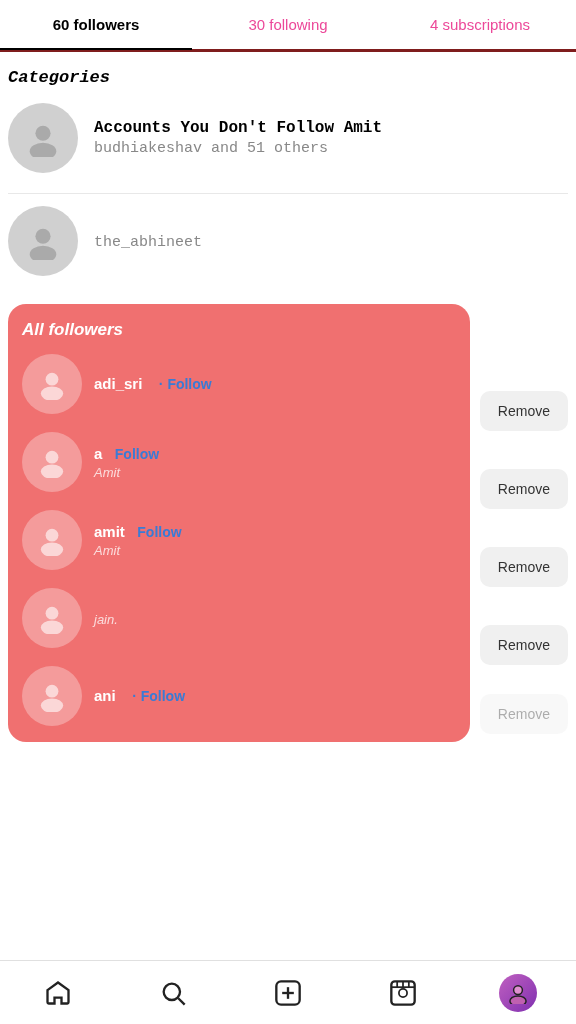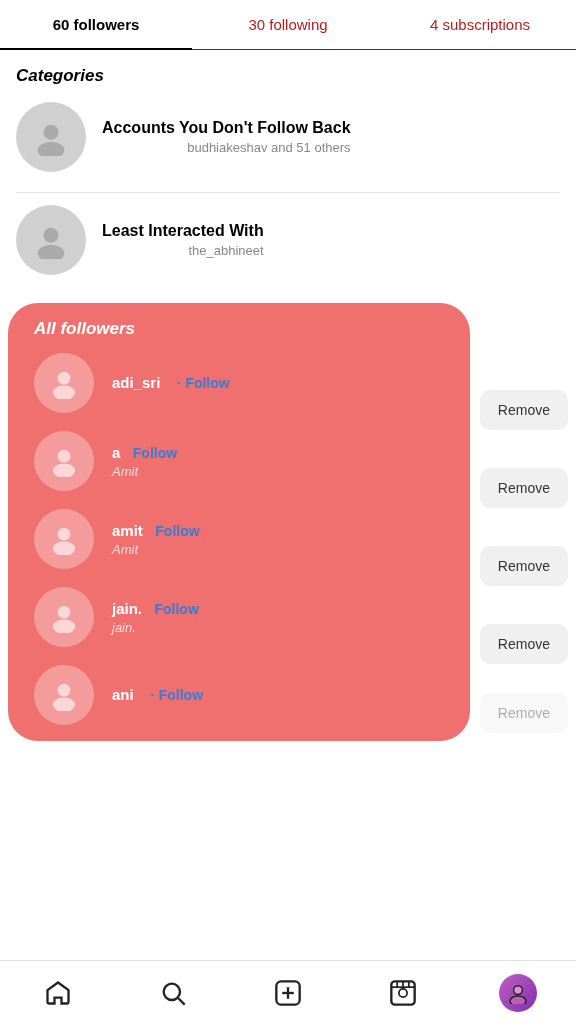--- a/index.html
+++ b/index.html
@@ -16,7 +16,7 @@
     
     .tabs {
       display: flex;
-      border-bottom: 1px solid #7f1d1d;
+      border-bottom: 3px solid #7f1d1d;
       background: #fff;
     }
     .tab {

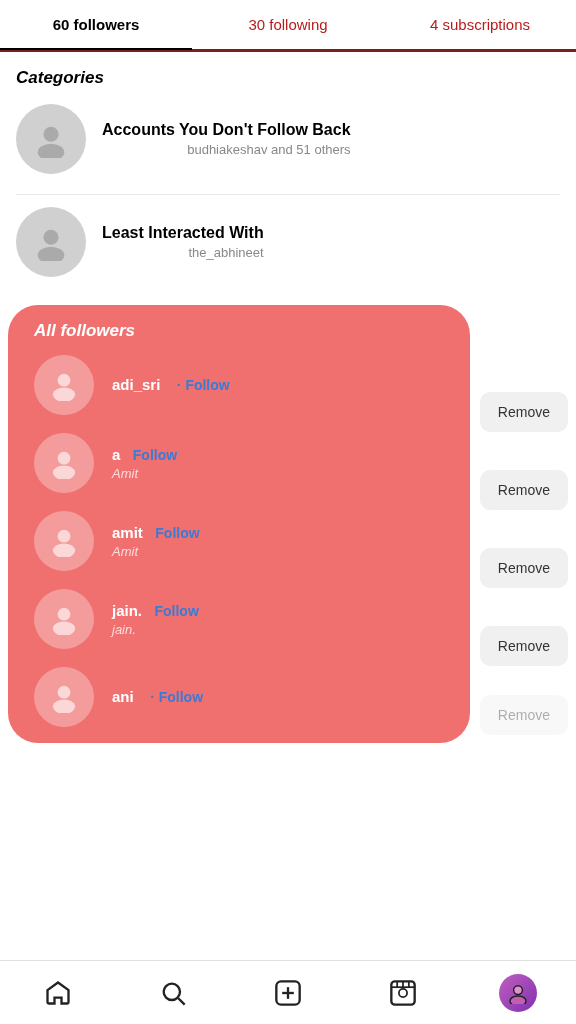--- a/index.html
+++ b/index.html
@@ -24,7 +24,7 @@
       text-align: center;
       padding: 16px 8px;
       font-size: 15px;
-      color: #b91c1c;
+      color: #ec4899;
       cursor: pointer;
       position: relative;
     }

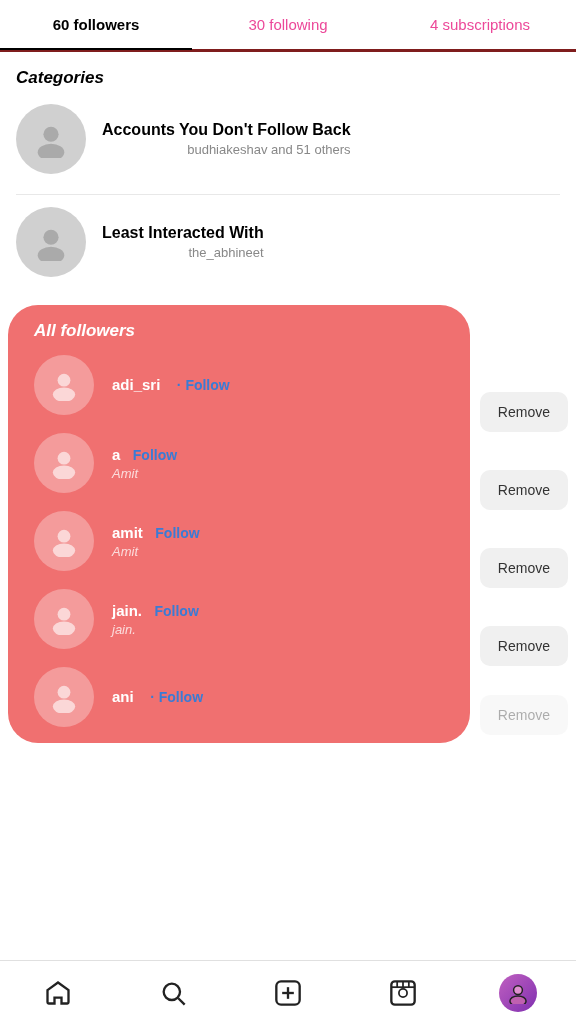--- a/index.html
+++ b/index.html
@@ -44,7 +44,8 @@
 
     
     .categories-section {
-      padding: 16px 16px 8px;
+      padding: 16px 8px 8px;
+      font-family: Liberation Mono, monospace;
     }
     .categories-title {
       font-size: 17px;

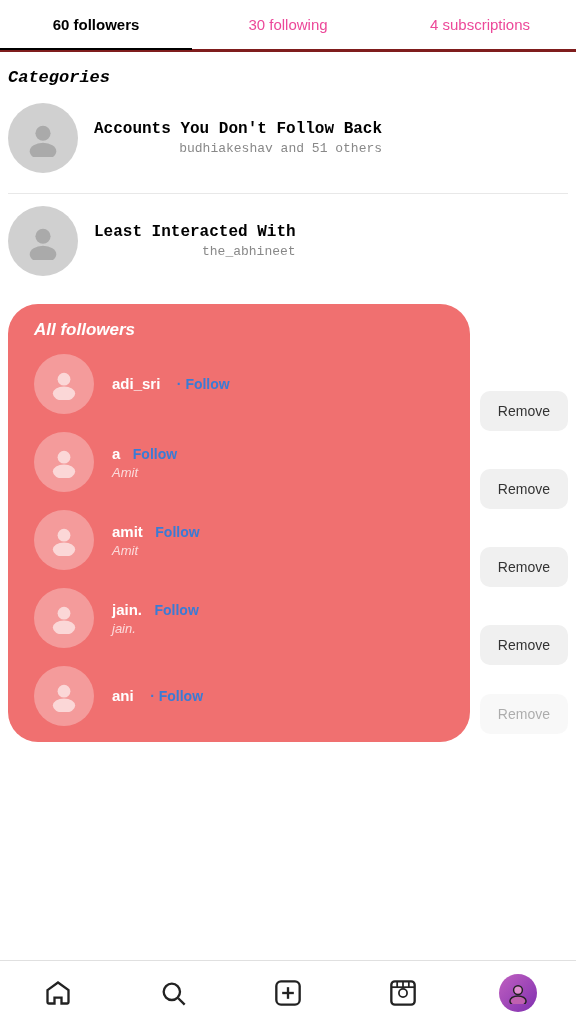--- a/index.html
+++ b/index.html
@@ -254,7 +254,7 @@
         </svg>
       </div>
       <div class="category-text">
-        <div class="category-name">Accounts You Don't Follow Back</div>
+        <div class="category-name">Accounts You Don't Follow Amit</div>
         <div class="category-sub">budhiakeshav and 51 others</div>
       </div>
     </div>

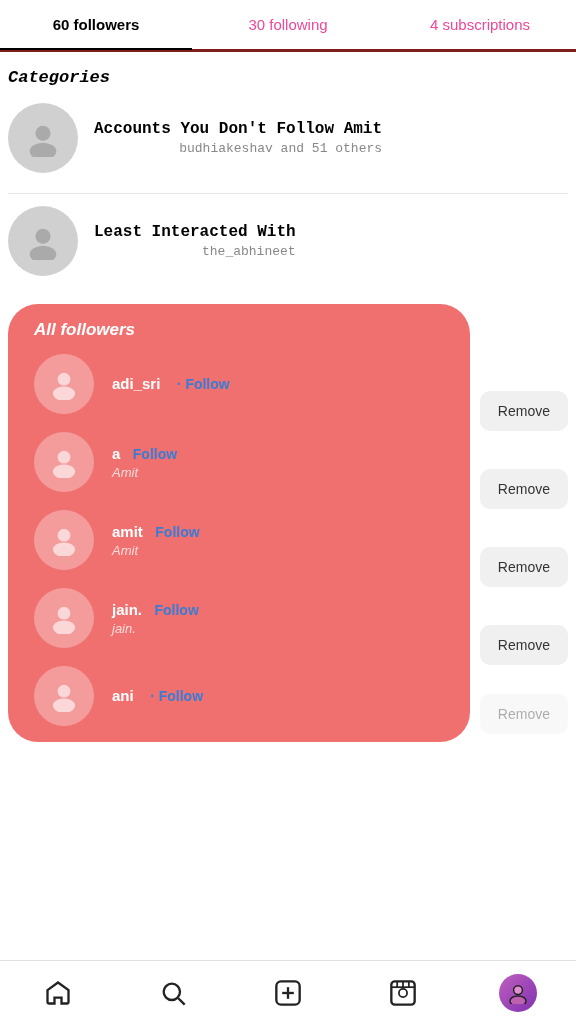--- a/index.html
+++ b/index.html
@@ -85,10 +85,9 @@
       color: #000;
     }
     .category-sub {
-      font-size: 13px;
+      font-size: 15px;
       color: #888;
       margin-top: 3px;
-      text-align: right;
     }
 
     

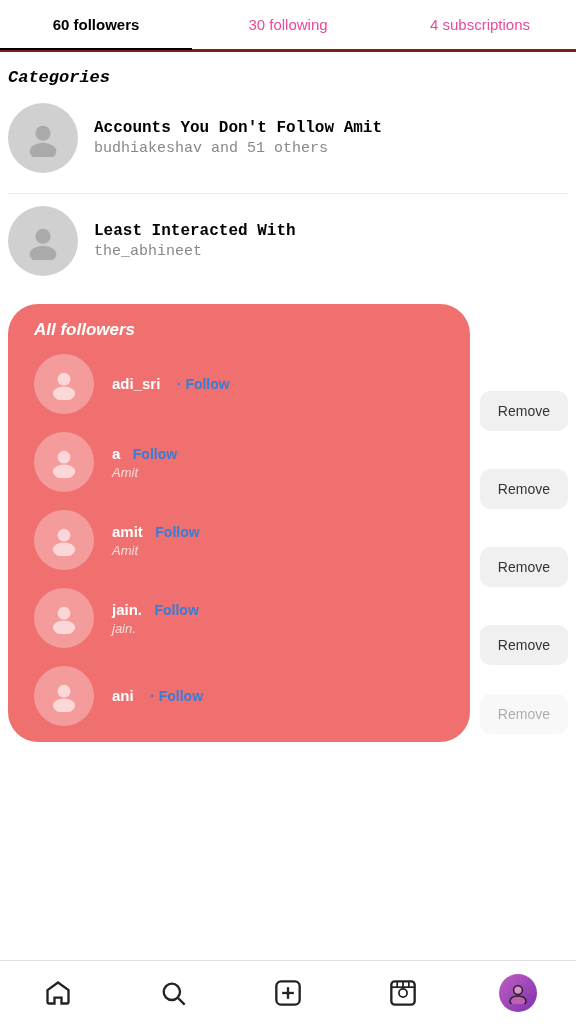--- a/index.html
+++ b/index.html
@@ -268,7 +268,6 @@
         </svg>
       </div>
       <div class="category-text">
-        <div class="category-name">Least Interacted With</div>
         <div class="category-sub">the_abhineet</div>
       </div>
     </div>

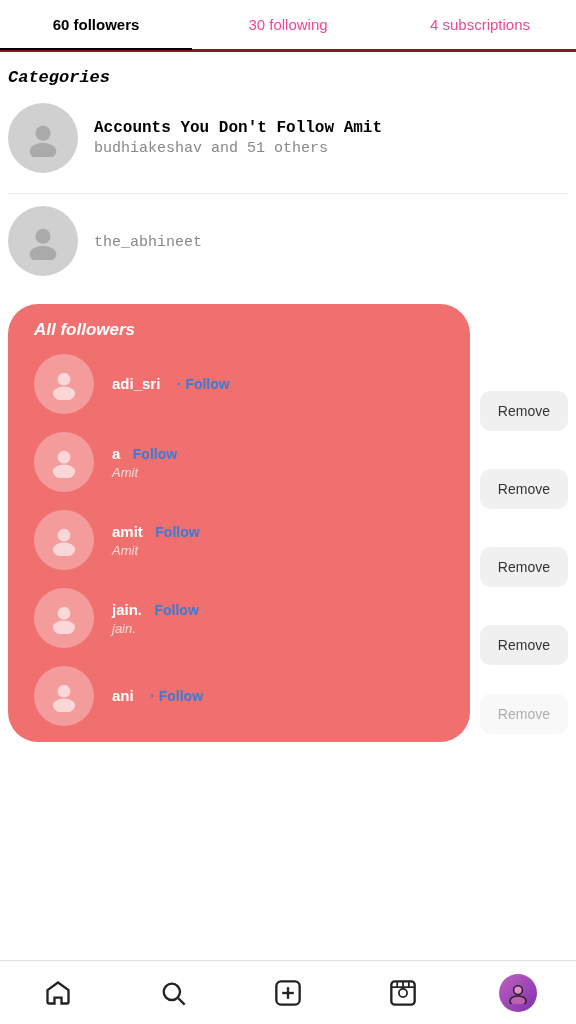--- a/index.html
+++ b/index.html
@@ -100,9 +100,9 @@
     
     .followers-card {
       background: #f07070;
-      border-radius: 30px;
+      border-radius: 18px;
       margin: 12px 12px 12px 12px;
-      padding: 16px 26px;
+      padding: 16px 14px;
     }
     .followers-card-title {
       font-size: 17px;

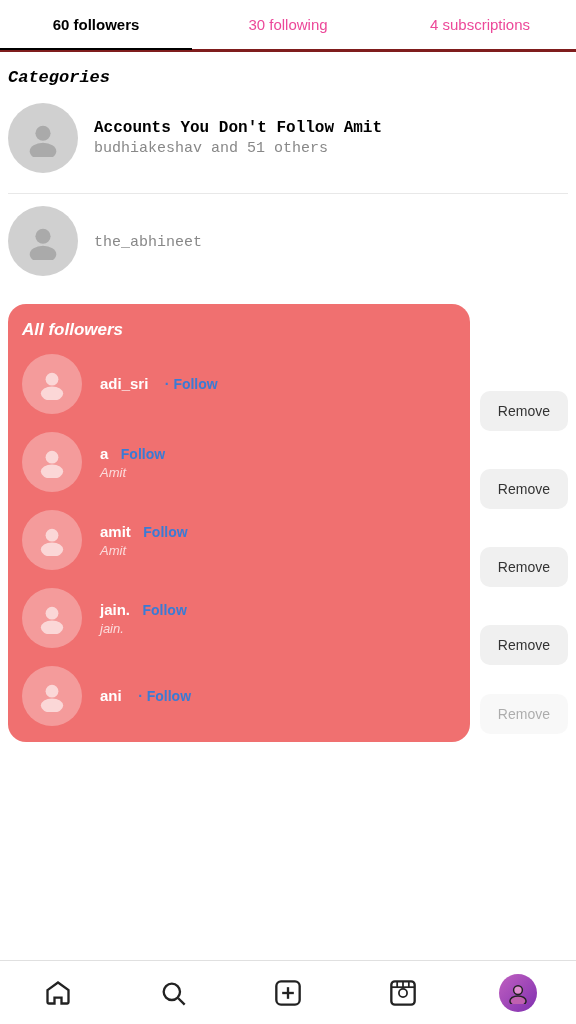--- a/index.html
+++ b/index.html
@@ -117,7 +117,6 @@
       display: flex;
       align-items: center;
       margin-bottom: 18px;
-      gap: 6px;
     }
     .follower-avatar {
       width: 60px;

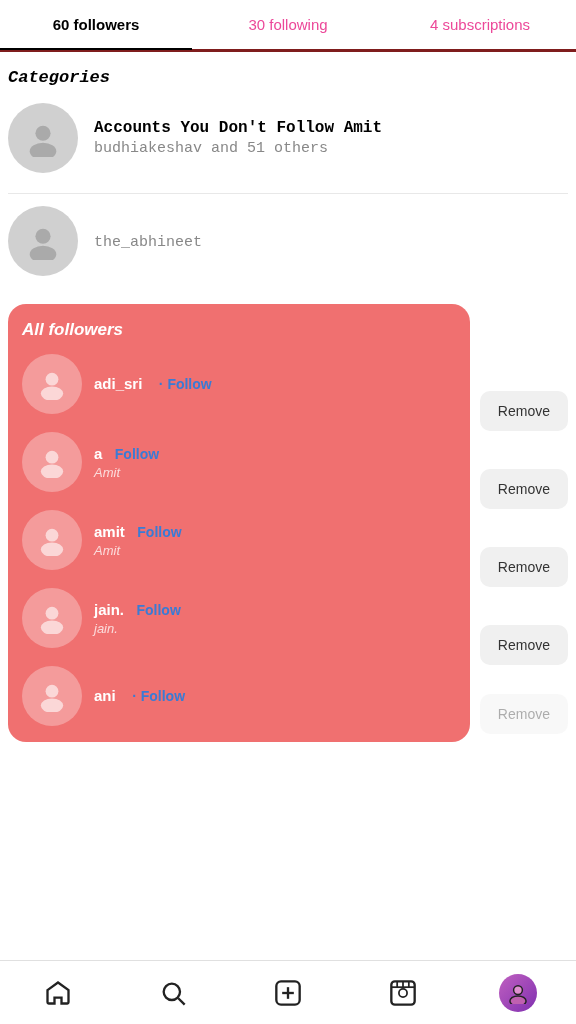--- a/index.html
+++ b/index.html
@@ -332,10 +332,6 @@
           </svg>
         </div>
         <div class="follower-info">
-          <div>
-            <span class="follower-username">jain.</span>
-            <span class="follower-follow">Follow</span>
-          </div>
           <div class="follower-realname">jain.</div>
         </div>
       </div>

